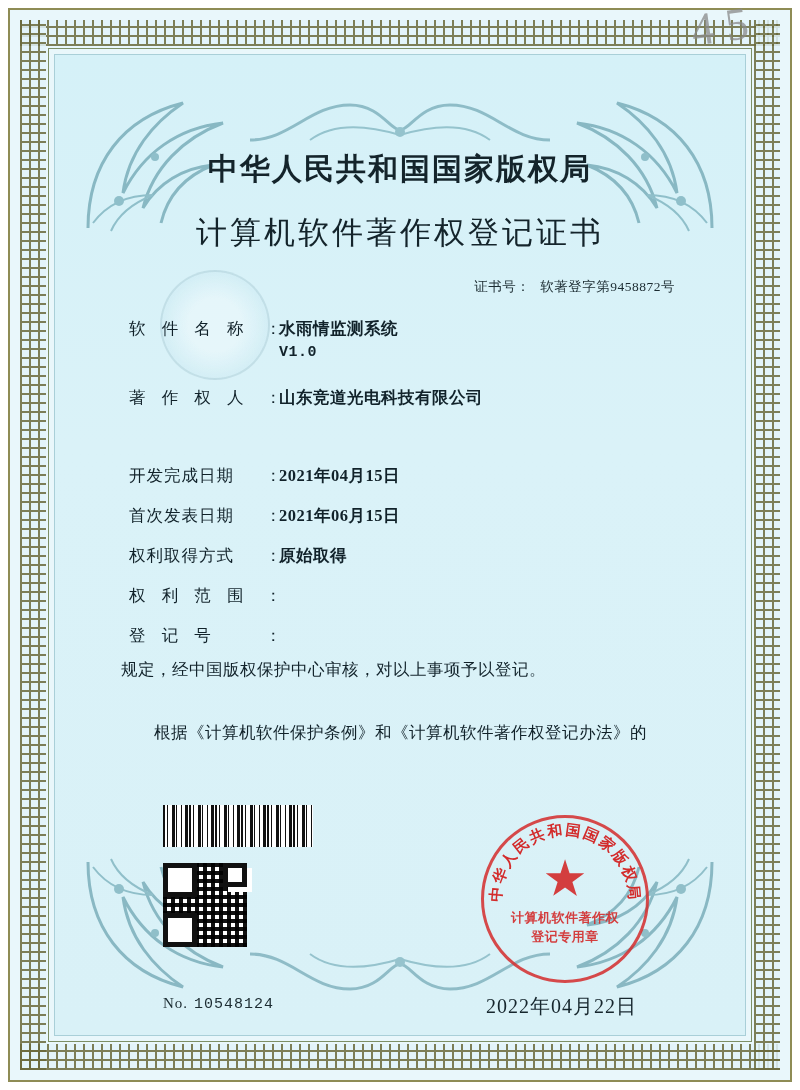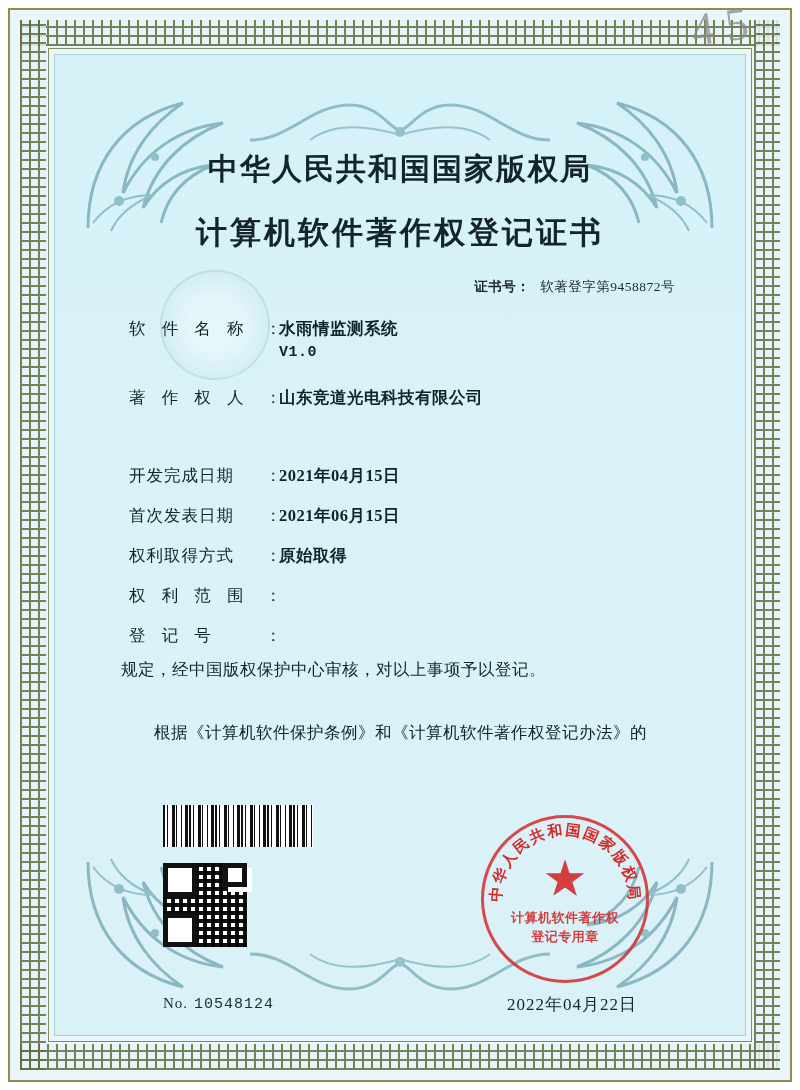--- a/index.html
+++ b/index.html
@@ -108,7 +108,7 @@
   .title-sub {
     text-align: center;
     font-size: 31px;
-    font-weight: bold;
+    font-weight: normal;
     letter-spacing: 3px;
     color: #14242b;
     margin-top: 22px;

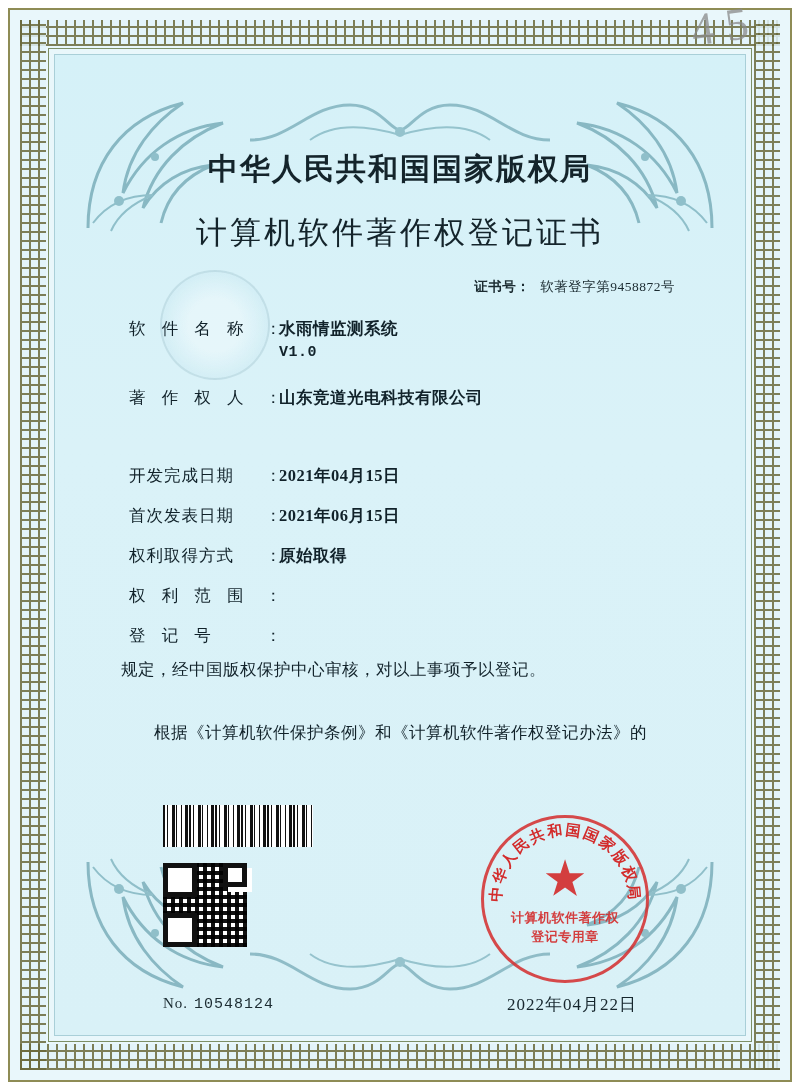--- a/index.html
+++ b/index.html
@@ -122,7 +122,7 @@
     margin-right: 10px;
     letter-spacing: .5px;
   }
-  .cert-no .label { margin-right: 10px; font-weight: bold; }
+  .cert-no .label { margin-right: 10px; }
 
   .field {
     display: flex;

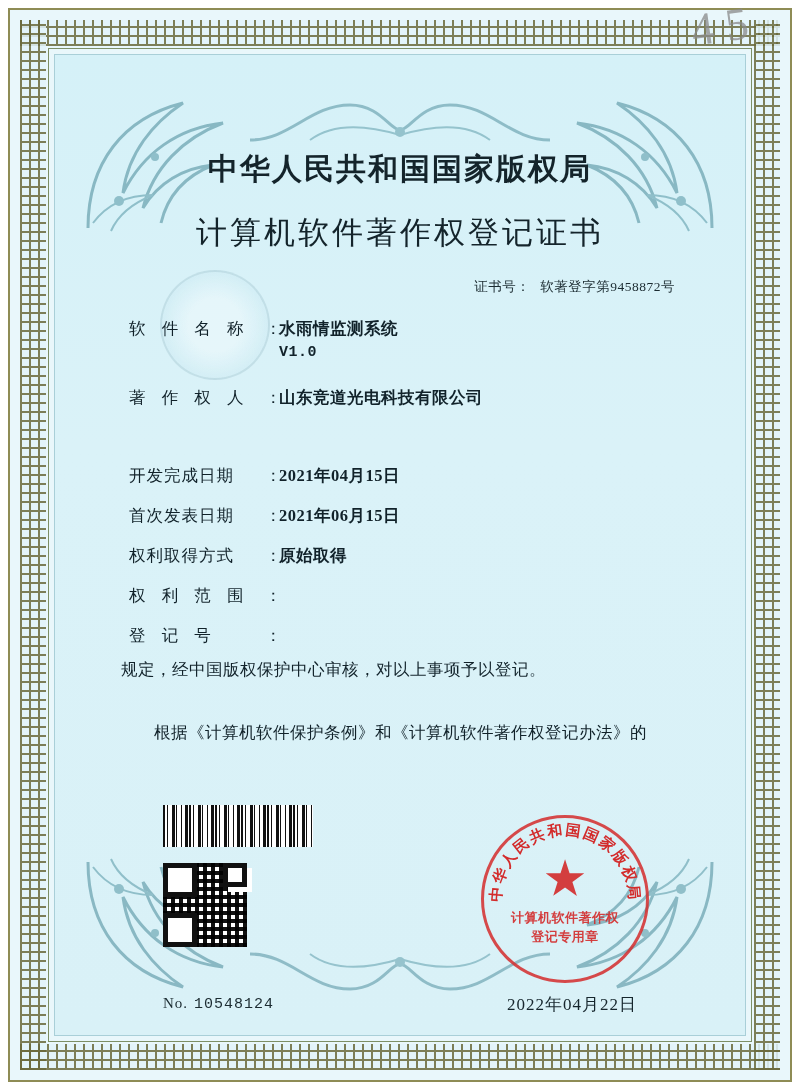--- a/index.html
+++ b/index.html
@@ -230,7 +230,7 @@
     position: absolute;
     right: 108px;
     top: 938px;
-    font-size: 17px;
+    font-size: 20px;
     color: #16262d;
     letter-spacing: 1px;
     z-index: 6;

